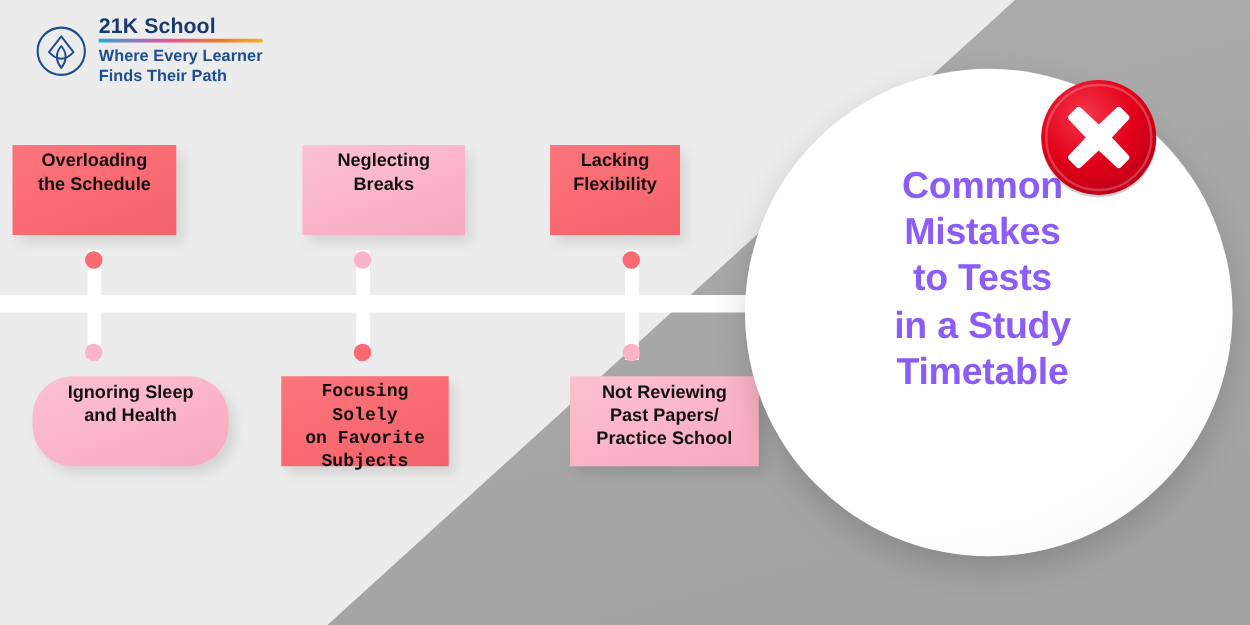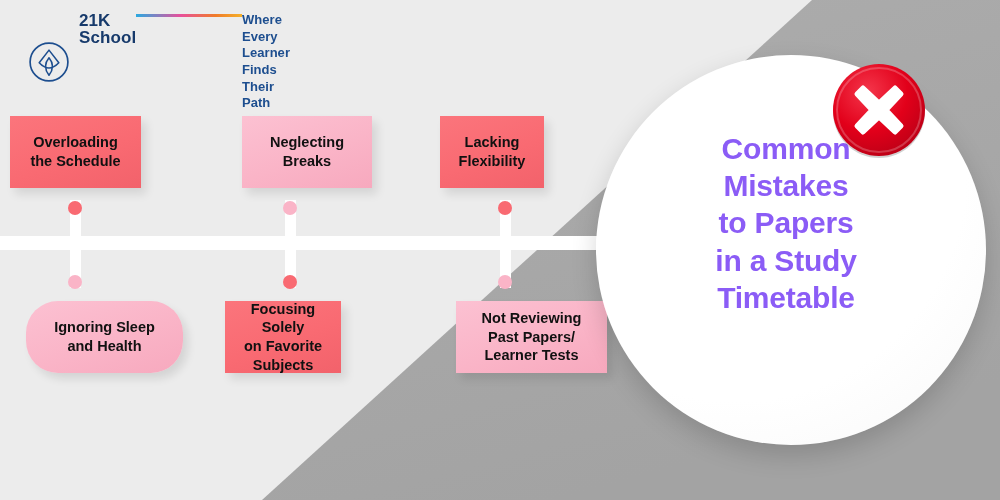--- a/index.html
+++ b/index.html
@@ -17,7 +17,7 @@
   
   .logo{position:absolute;left:28px;top:12px;display:flex;align-items:center;gap:9px;}
   .logo-mark{width:42px;height:42px;flex:0 0 42px;}
-  .logo-text{display:flex;flex-direction:row;line-height:1;}
+  .logo-text{display:flex;flex-direction:column;line-height:1;}
   .logo-title{font-size:17px;font-weight:bold;color:#173a6b;letter-spacing:.1px;}
   .logo-rule{height:2.5px;width:100%;margin:2px 0 3px 0;
     background:linear-gradient(90deg,#2aa9e0 0%,#e8509b 42%,#f07c2a 75%,#f5b02a 100%);}

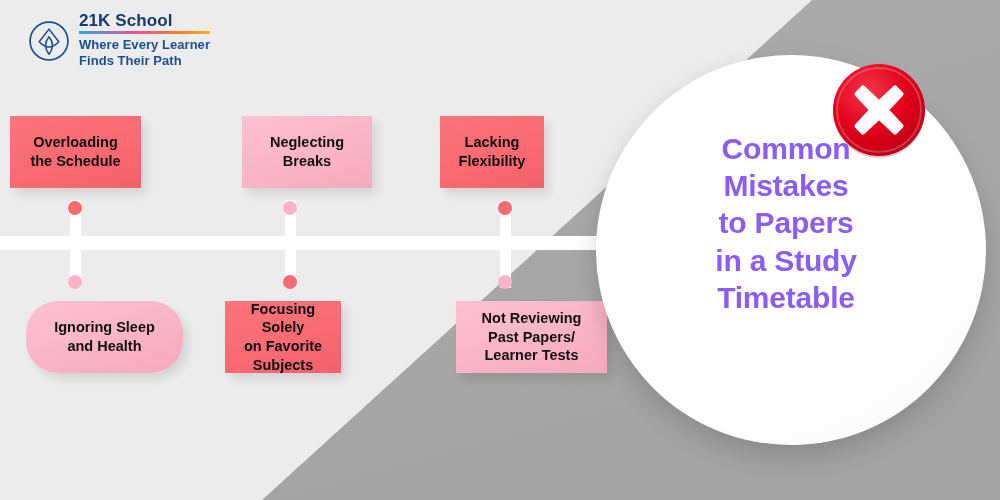--- a/index.html
+++ b/index.html
@@ -33,7 +33,7 @@
   
   .box{
     position:absolute;
-    display:flex;align-items:center;justify-content:center;
+    display:flex;align-items:flex-start;justify-content:center;
     text-align:center;
     color:#111111;
     font-weight:bold;

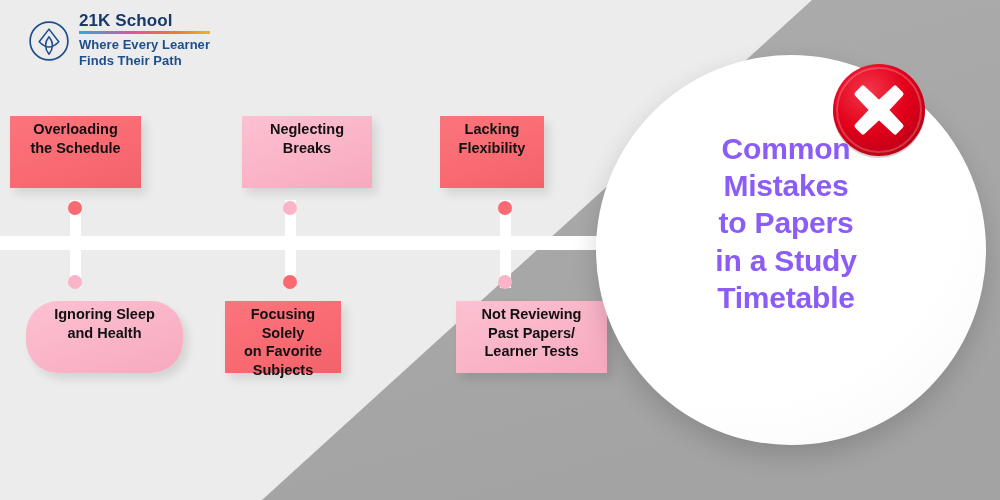--- a/index.html
+++ b/index.html
@@ -159,7 +159,7 @@
   <div class="title">
     <span>Common</span>
     <span>Mistakes</span>
-    <span>to Papers</span>
+    <span>to Tests</span>
     <span>in a Study</span>
     <span>Timetable</span>
   </div>

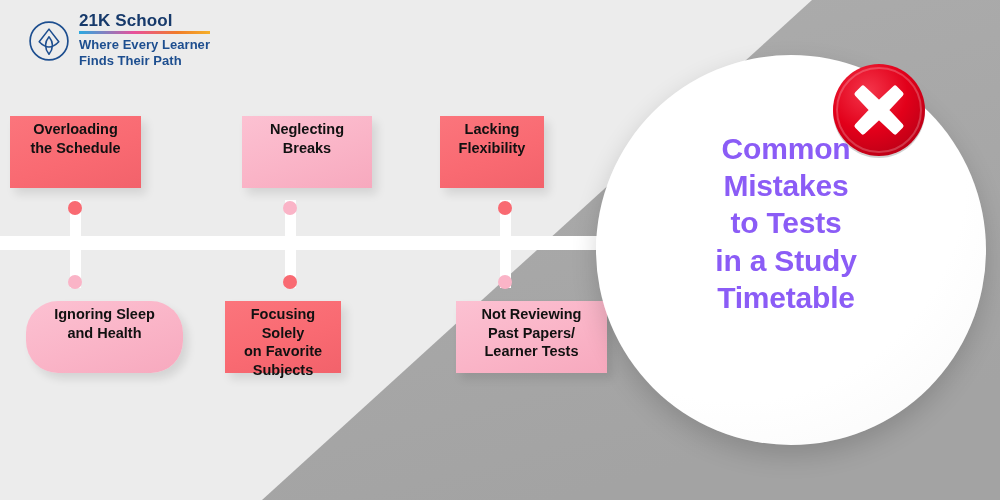--- a/index.html
+++ b/index.html
@@ -143,7 +143,7 @@
     </span>
   </div>
 
-  <div class="box salmon" style="left:225px;top:301px;width:116px;height:72px;">
+  <div class="box salmon" style="left:225px;top:301px;width:134px;height:72px;font-family:Liberation Mono, monospace;">
     <span class="lines">
       <span>Focusing Solely</span><br><span>on Favorite</span><br><span>Subjects</span>
     </span>

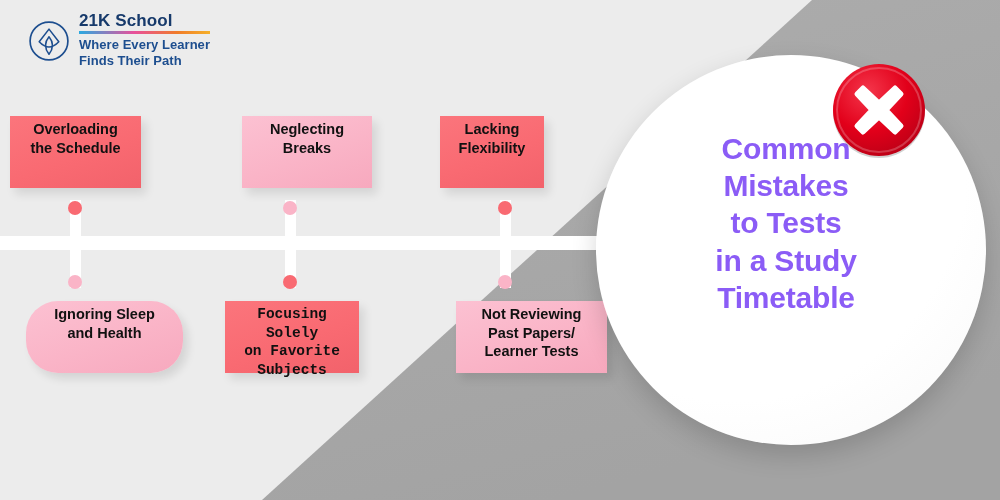--- a/index.html
+++ b/index.html
@@ -151,7 +151,7 @@
 
   <div class="box pink" style="left:440px;top:301px;width:151px;height:72px;">
     <span class="lines">
-      <span>Not Reviewing</span><br><span>Past Papers/</span><br><span>Learner Tests</span>
+      <span>Not Reviewing</span><br><span>Past Papers/</span><br><span>Practice School</span>
     </span>
   </div>
 

